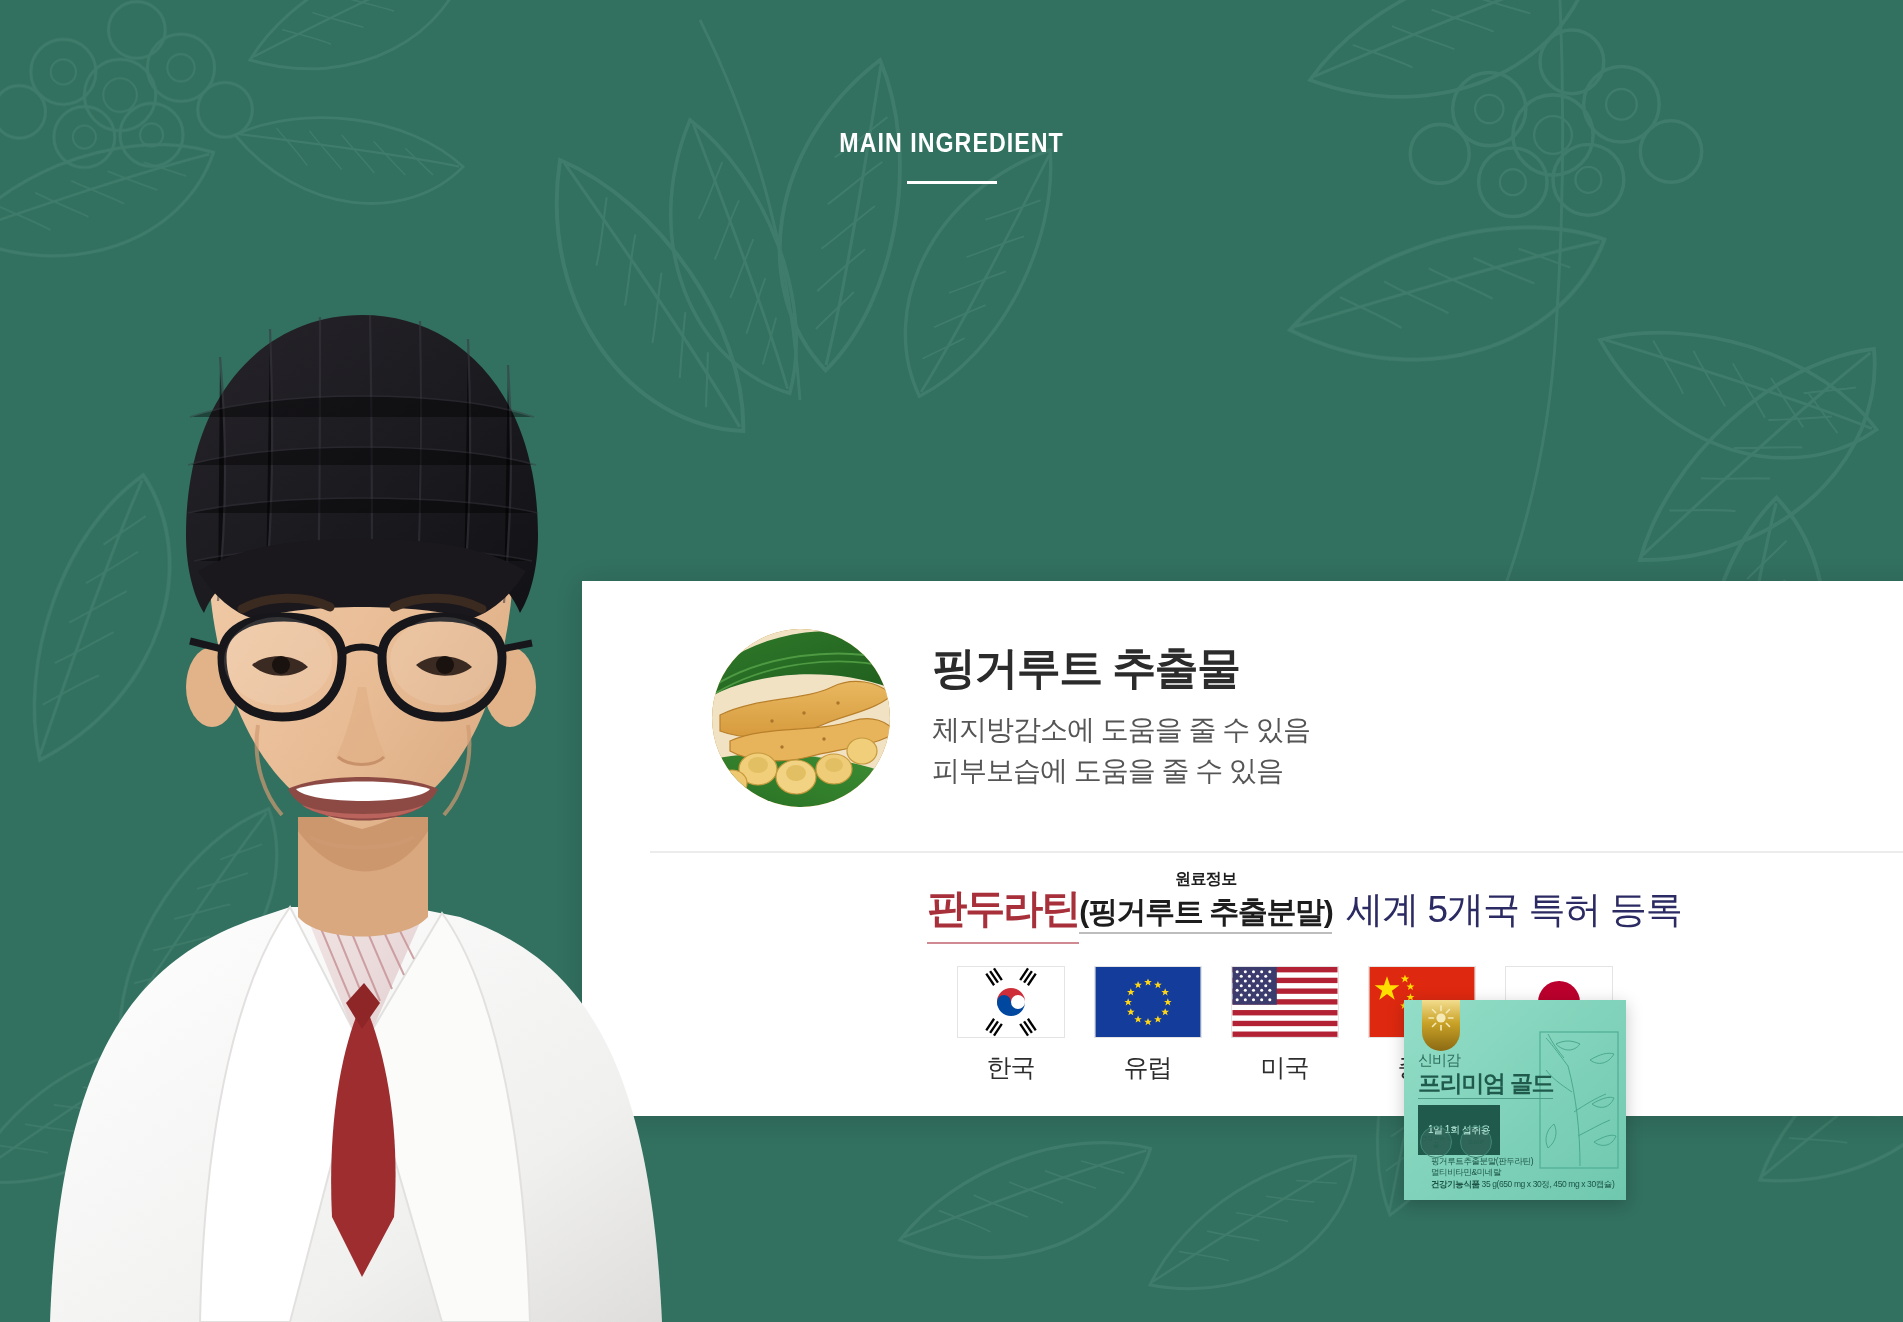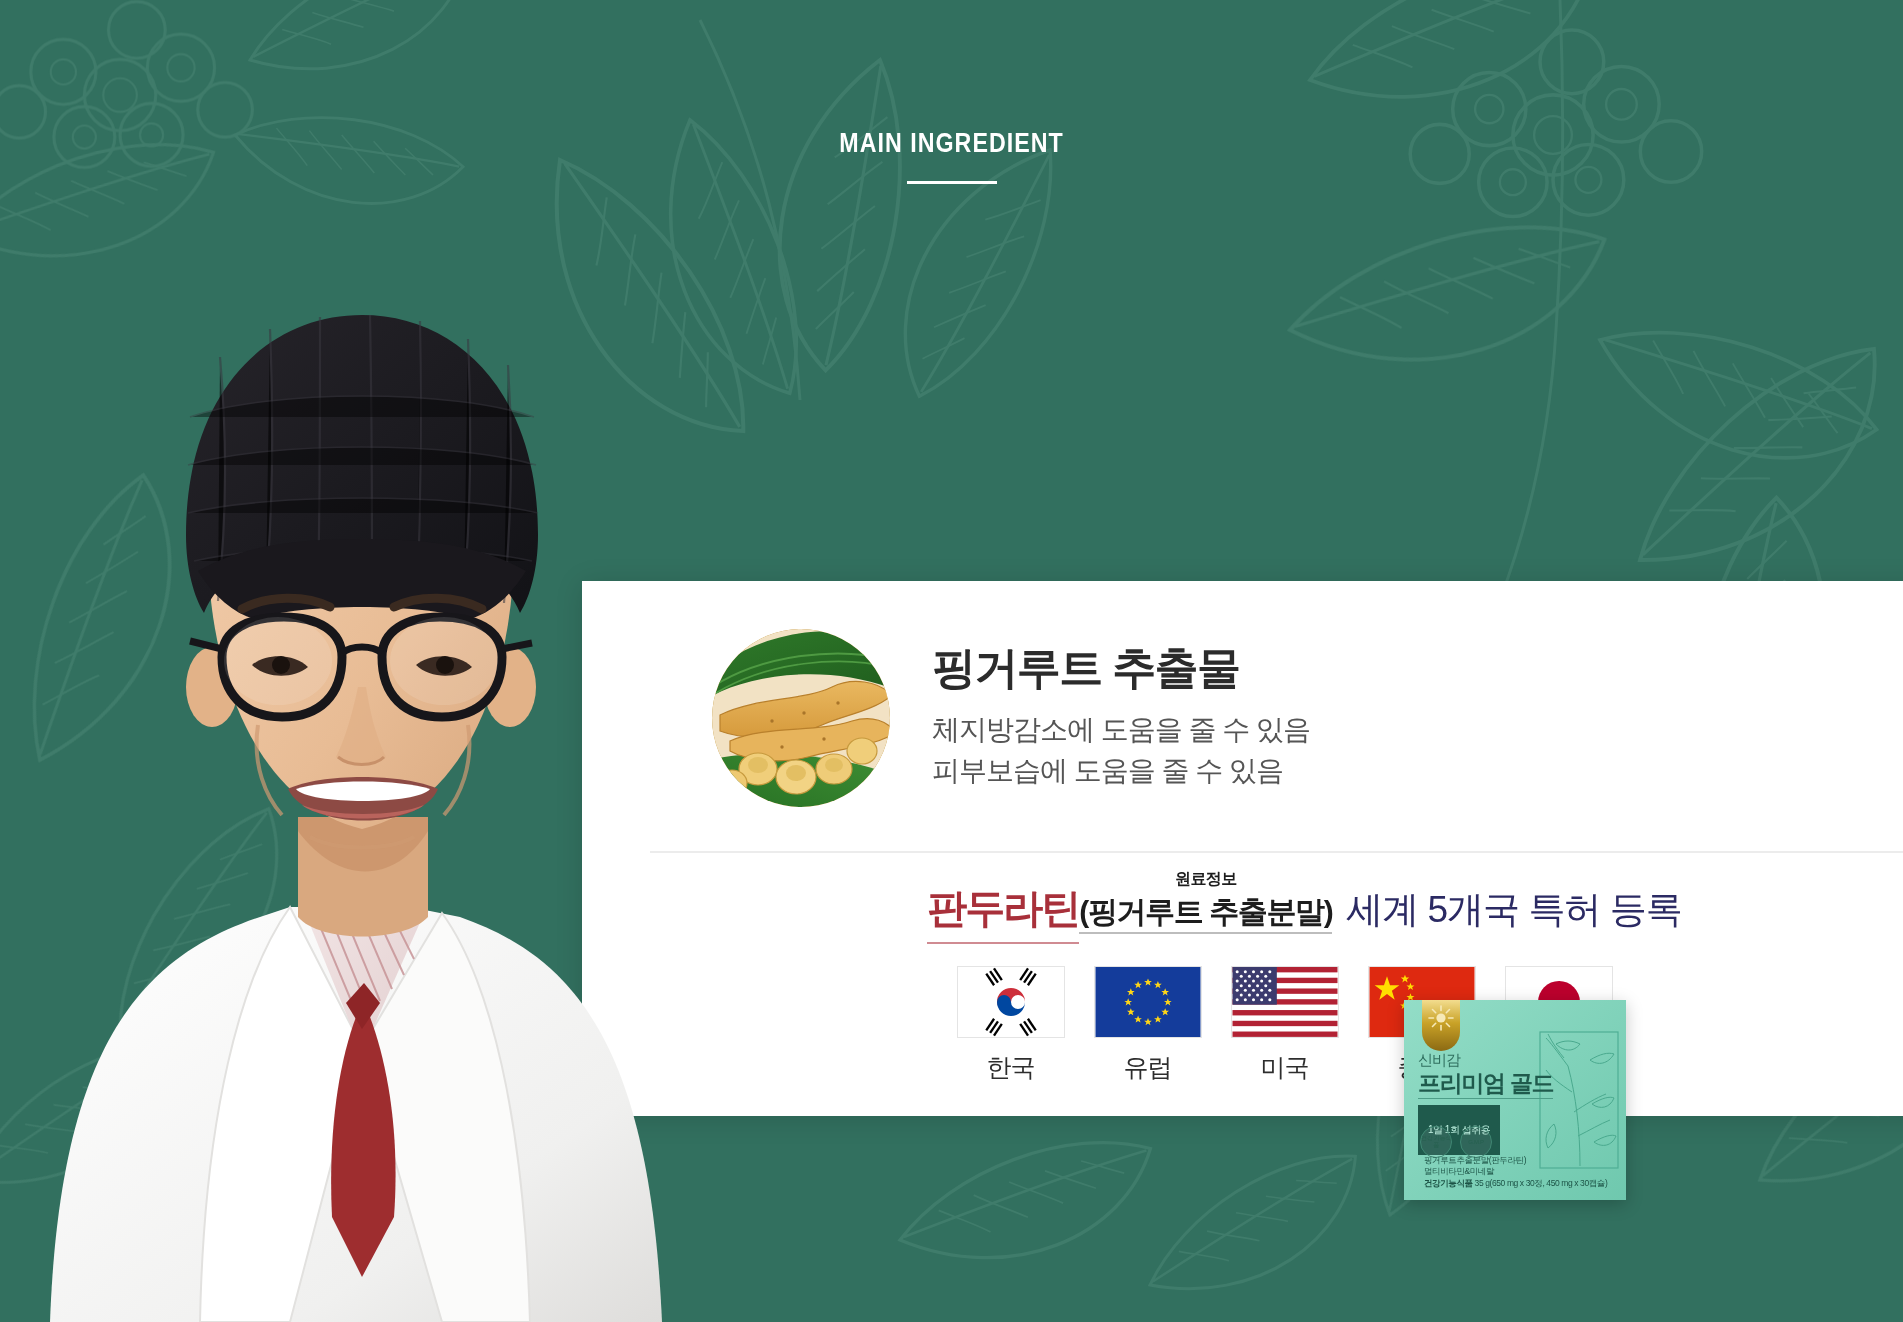--- a/index.html
+++ b/index.html
@@ -291,7 +291,7 @@
   }
   .pkg-fine {
     position: absolute;
-    left: 20px; right: 10px;
+    left: 27px; right: 10px;
     bottom: 10px;
     z-index: 3;
     color: #1c5346;

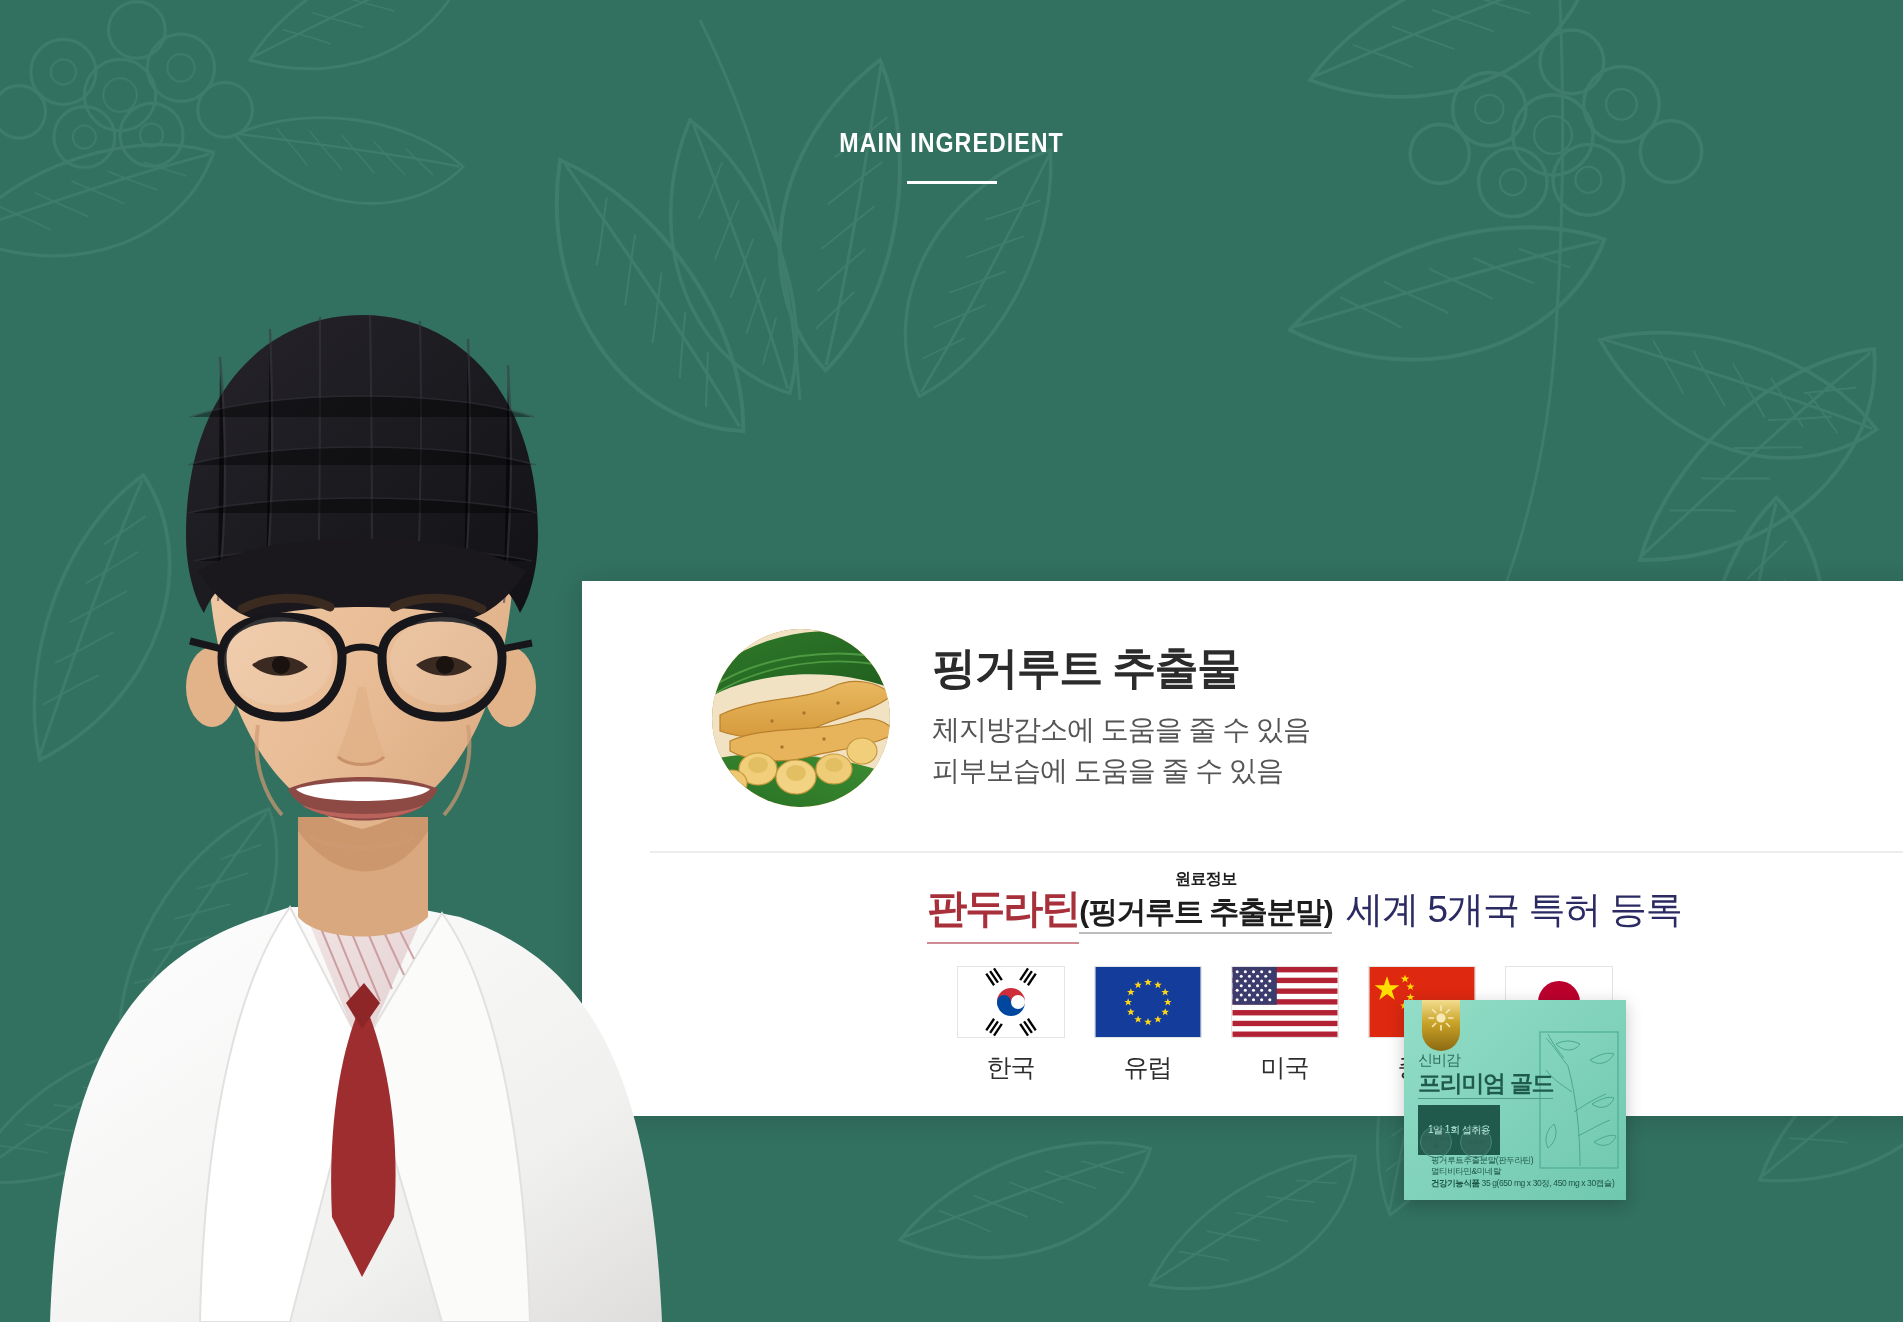--- a/index.html
+++ b/index.html
@@ -299,7 +299,7 @@
     line-height: 1.35;
     letter-spacing: -0.4px;
   }
-  .pkg-fine .b { font-weight: 700; font-family: Liberation Mono, monospace; }
+  .pkg-fine .b { font-weight: 700; }
 </style>
 </head>
 <body>

